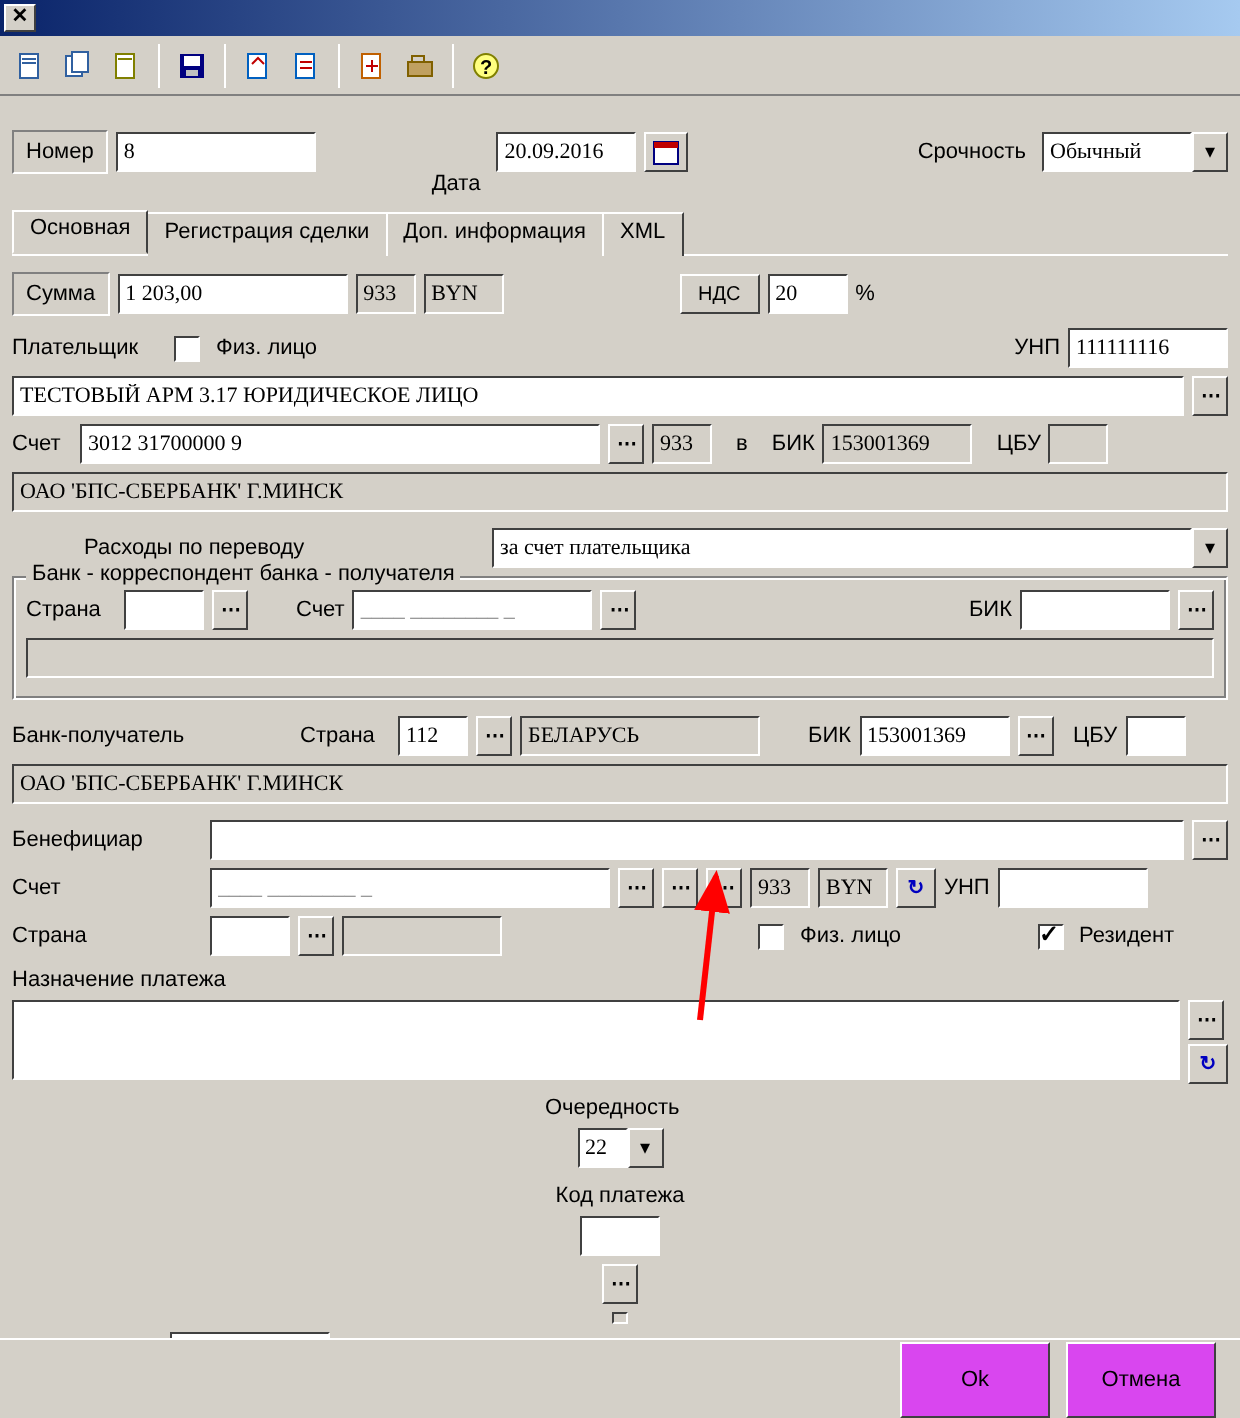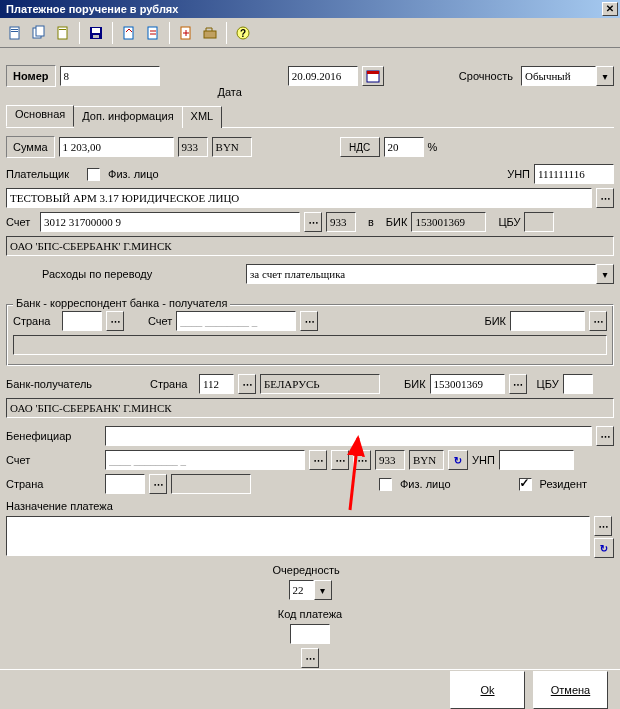--- a/index.html
+++ b/index.html
@@ -143,7 +143,6 @@
 <body>
 
 <div class="titlebar">
-  <span class="titlebar-text">Платежное поручение в рублях</span>
   <div class="title-btn">✕</div>
 </div>
 

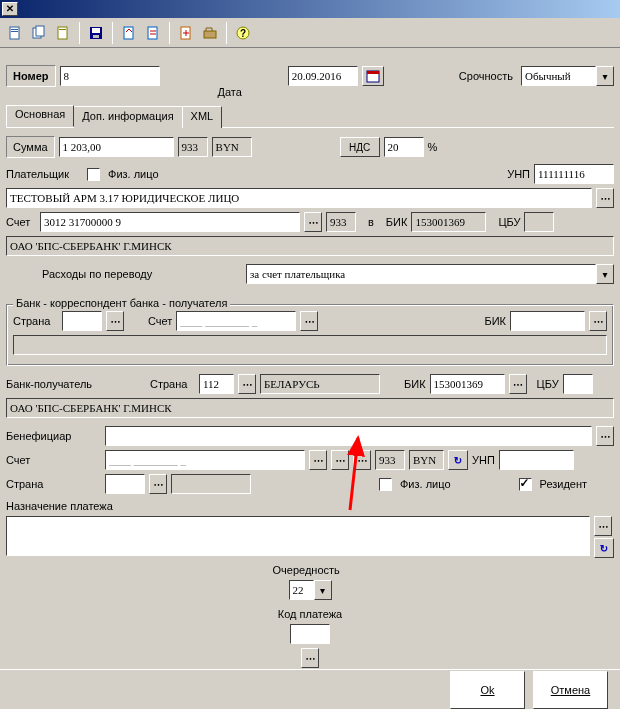--- a/index.html
+++ b/index.html
@@ -212,7 +212,7 @@
 <div class="form-area">
 
   <div class="row" style="margin-bottom:8px;">
-    <div class="inset" style="padding:4px 6px;display:flex;align-items:center;font-weight:bold;">
+    <div class="inset" style="padding:4px 6px;display:flex;align-items:center;">
       <span class="label">Номер</span>
     </div>
     <input type="text" style="width: 100px;" value="8">

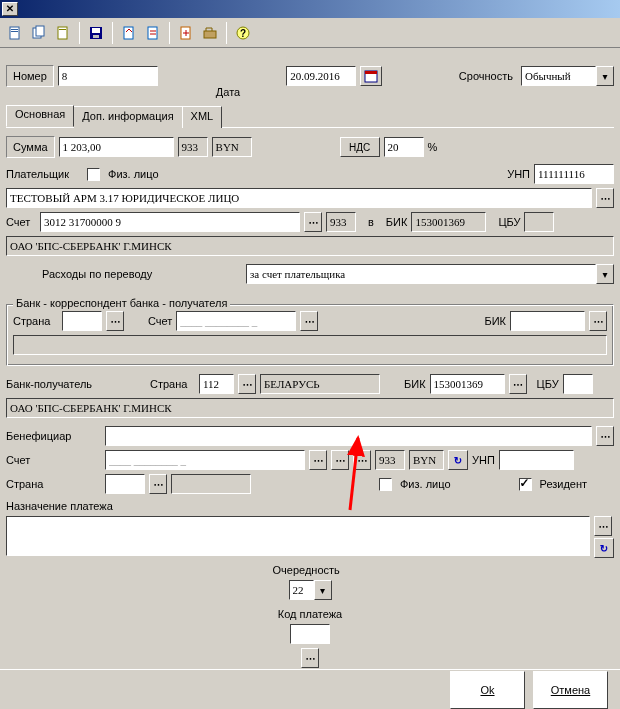--- a/index.html
+++ b/index.html
@@ -218,7 +218,7 @@
     <input type="text" style="width: 100px;" value="8">
     <div style="flex:0 0 50px"></div>
     <span class="label" style="margin-right:4px;margin-top:32px;">Дата</span>
-    <input type="text" style="width: 70px; margin-left: 38px;" value="20.09.2016">
+    <input type="text" style="width: 70px;" value="20.09.2016">
     <div class="btn3d" style="width:22px;">
         <svg width="14" height="14">
           <rect x="1" y="2" width="12" height="11" fill="#fff" stroke="#000080"></rect>

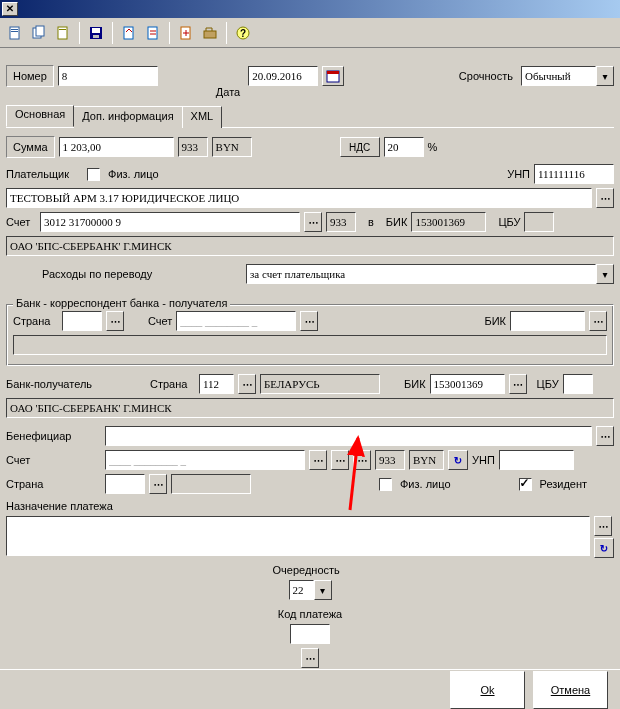--- a/index.html
+++ b/index.html
@@ -235,6 +235,7 @@
 
   <div class="tabs">
     <div class="tab active">Основная</div>
+    <div class="tab">Регистрация сделки</div>
     <div class="tab">Доп. информация</div>
     <div class="tab">XML</div>
   </div>

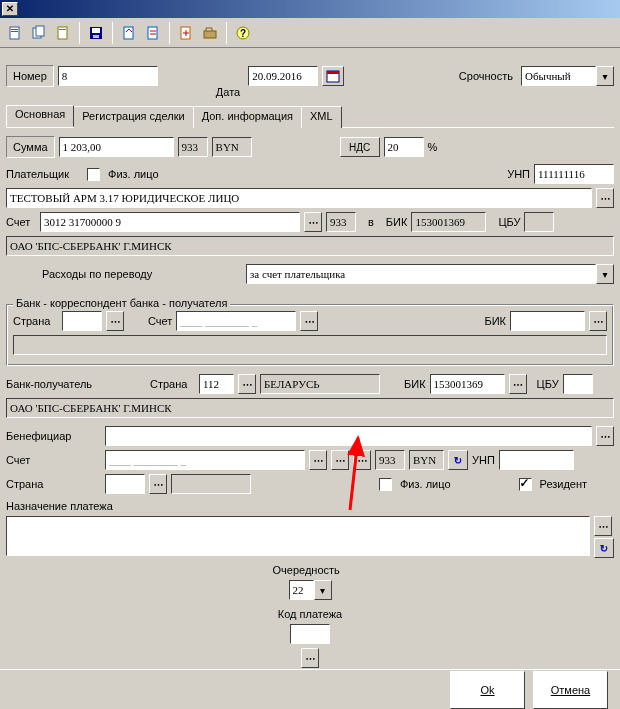--- a/index.html
+++ b/index.html
@@ -290,7 +290,7 @@
     </div>
   </div>
 
-  <div class="groupbox" style="margin-top:20px;">
+  <div class="groupbox" style="margin-top:4px;">
     <span class="groupbox-title">Банк - корреспондент банка - получателя</span>
     <div class="row">
       <span style="width:45px;">Страна</span>

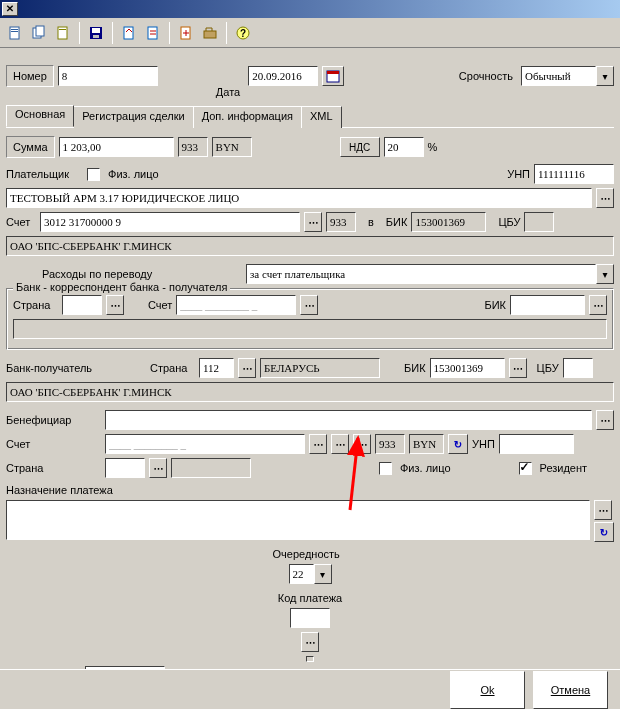--- a/index.html
+++ b/index.html
@@ -121,10 +121,10 @@
   }
   .big-btn {
     width:75px; height:38px;
-    background:#ffffff;
+    background:#d946ef;
     border:1px solid #fff;
     border-right-color:#404040; border-bottom-color:#404040;
-    display:flex;align-items:center;justify-content:center;text-decoration:underline;
+    display:flex;align-items:center;justify-content:center;
   }
   textarea {
     border: 1px solid #808080;

